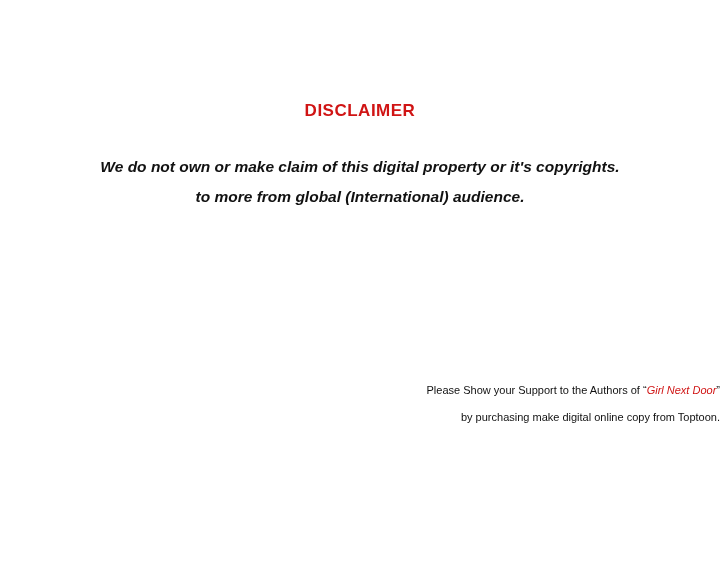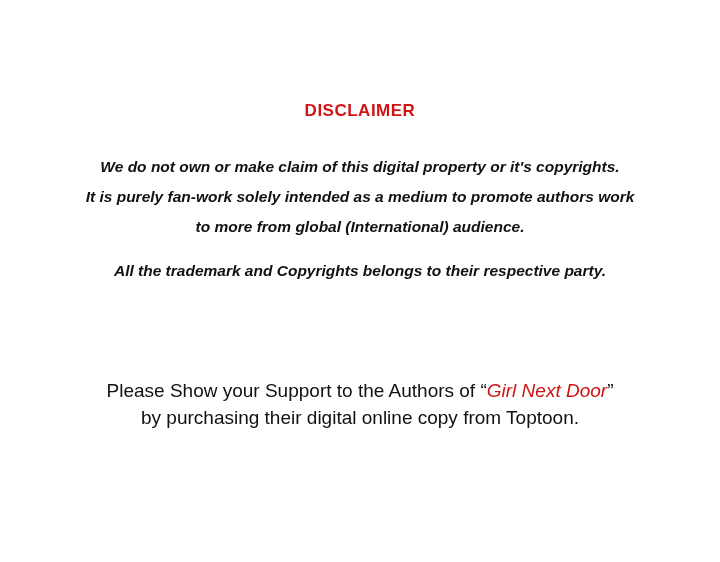--- a/index.html
+++ b/index.html
@@ -76,7 +76,6 @@
 
   <div class="body-block">
     <div class="body-line">We do not own or make claim of this digital property or it's copyrights.</div>
-    <div class="body-line">It is purely fan-work solely intended as a medium to promote authors work</div>
     <div class="body-line">to more from global (International) audience.</div>
     <div class="body-line spaced">All the trademark and Copyrights belongs to their respective party.</div>
   </div>

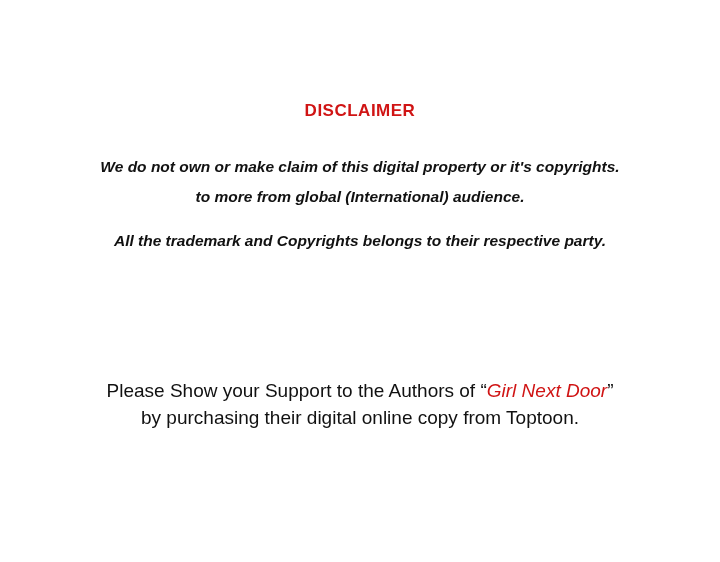--- a/index.html
+++ b/index.html
@@ -77,7 +77,6 @@
   <div class="body-block">
     <div class="body-line">We do not own or make claim of this digital property or it's copyrights.</div>
     <div class="body-line">to more from global (International) audience.</div>
-    <div class="body-line spaced">All the trademark and Copyrights belongs to their respective party.</div>
   </div>
 
   <div class="support-block">

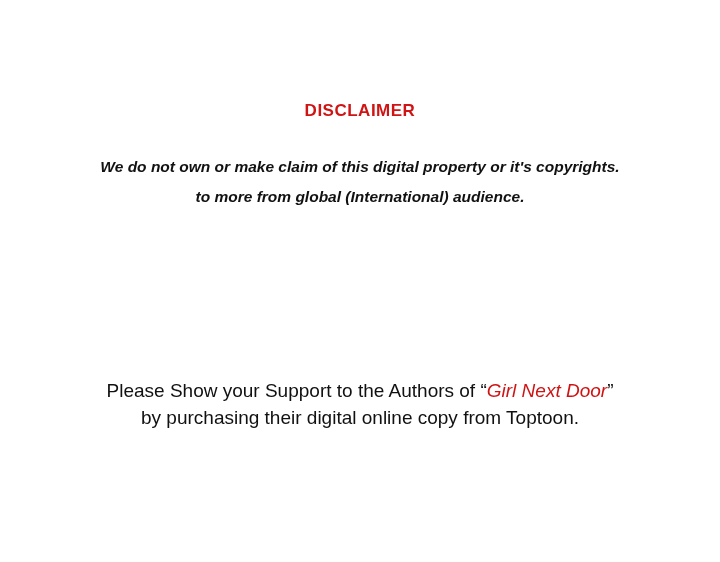--- a/index.html
+++ b/index.html
@@ -57,10 +57,11 @@
     text-align: center;
   }
   .support-line {
-    font-size: 19px;
+    font-size: 11px;
     color: #111111;
     line-height: 27px;
     white-space: pre;
+    text-align: right;
   }
   .title-highlight {
     color: #d01414;

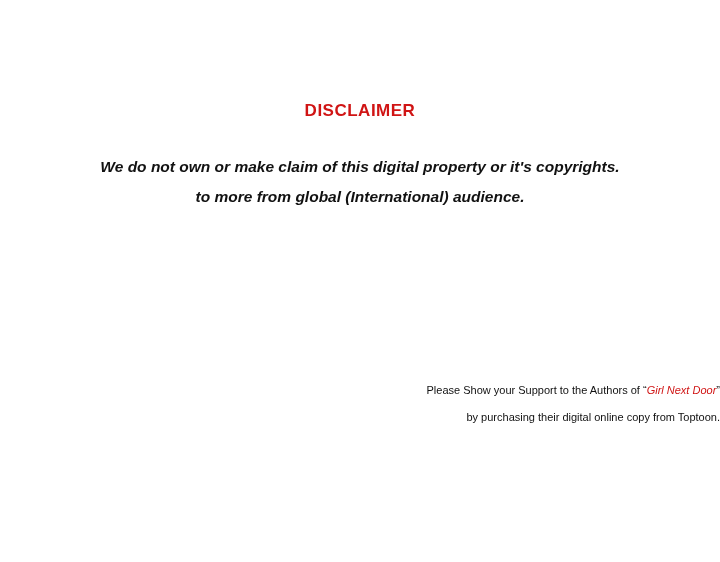--- a/index.html
+++ b/index.html
@@ -82,7 +82,7 @@
 
   <div class="support-block">
     <div class="support-line"><span>Please Show your Support to the Authors of “</span><span class="title-highlight">Girl Next Door</span><span>”</span></div>
-    <div class="support-line">by purchasing their digital online copy from Toptoon.</div>
+    <div class="support-line">by purchasing make digital online copy from Toptoon.</div>
   </div>
 
 </div>

